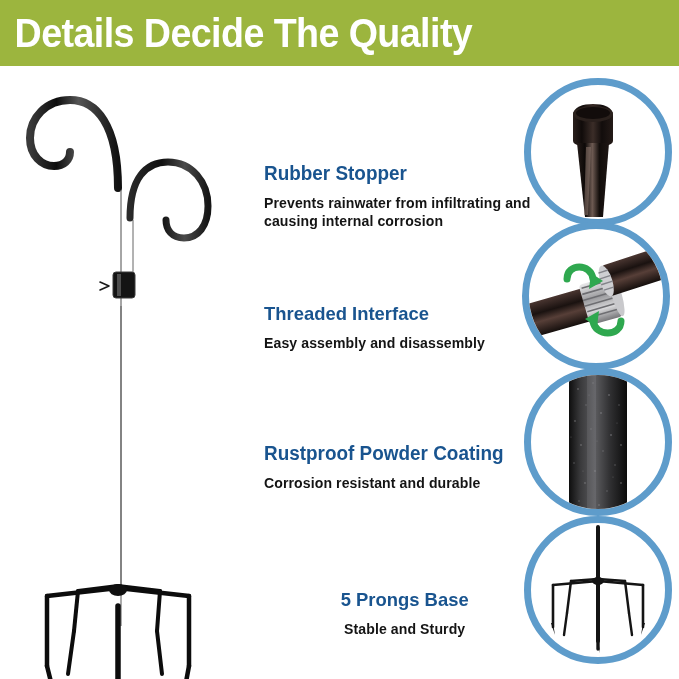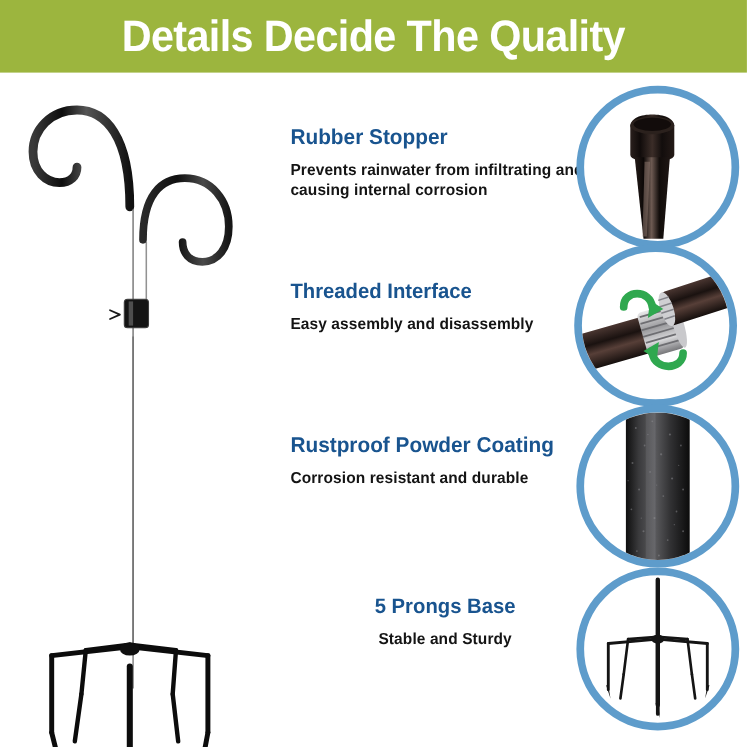--- a/index.html
+++ b/index.html
@@ -14,7 +14,7 @@
   .header-bar{
     position:absolute;left:0;top:0;width:679px;height:66px;
     background:#9cb53e;
-    display:flex;align-items:center;justify-content:center;
+    display:flex;align-items:center;justify-content:flex-start;
   }
   .header-title{
     font-size:40px;line-height:40px;font-weight:bold;color:#ffffff;

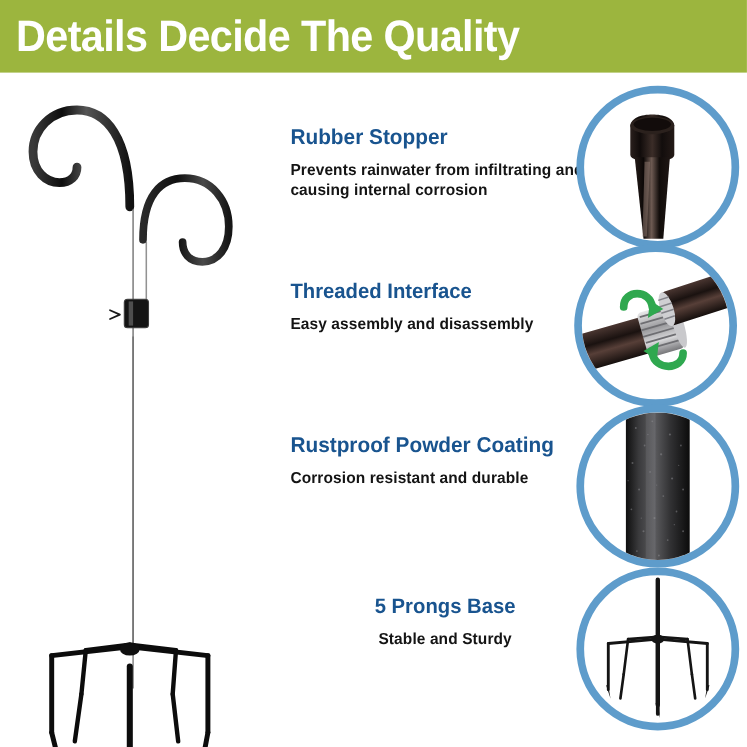--- a/index.html
+++ b/index.html
@@ -34,7 +34,7 @@
   .features{
     position:absolute;left:252px;top:66px;width:290px;height:613px;
   }
-  .feature{position:absolute;left:0;width:290px;}
+  .feature{position:absolute;left:0;width:290px;margin-top:48px;}
   .feature-title{
     color:#19548f;font-weight:bold;
     font-size:19px;line-height:23px;

